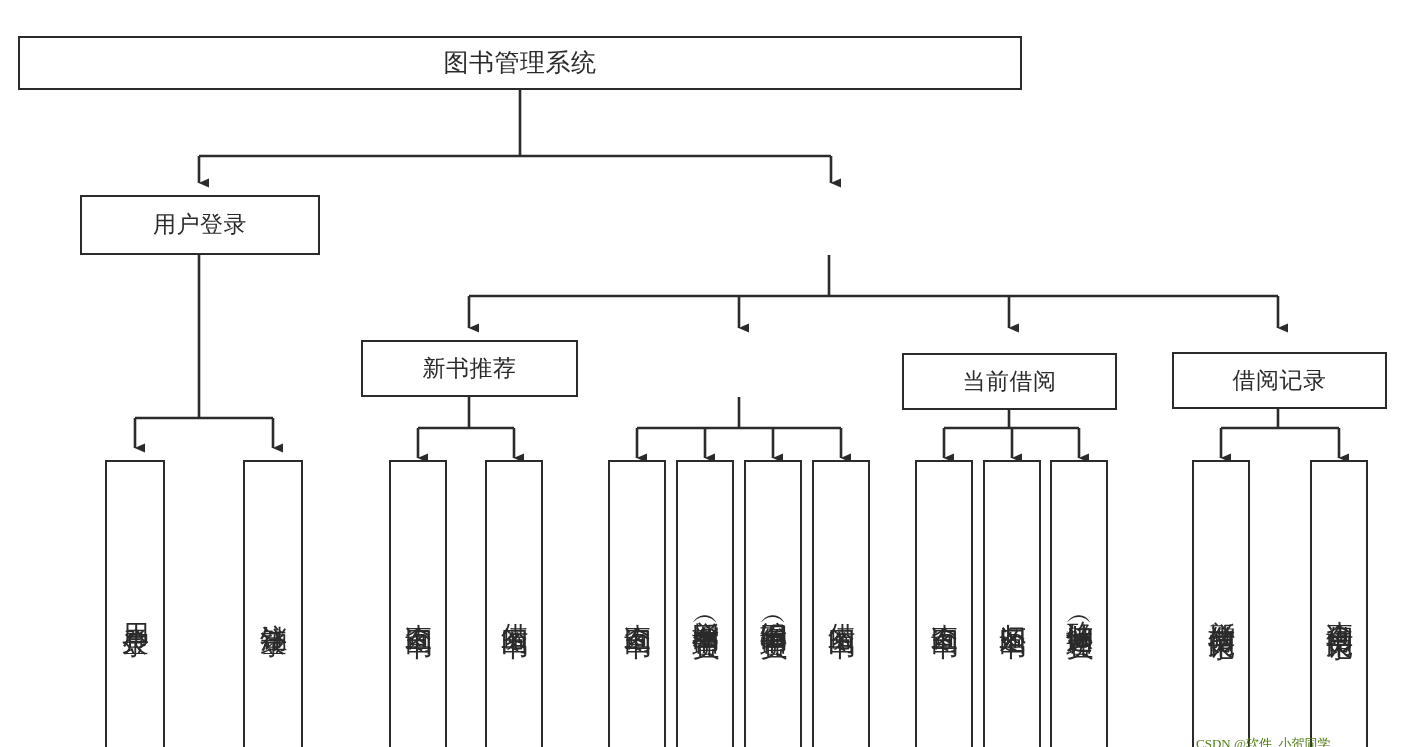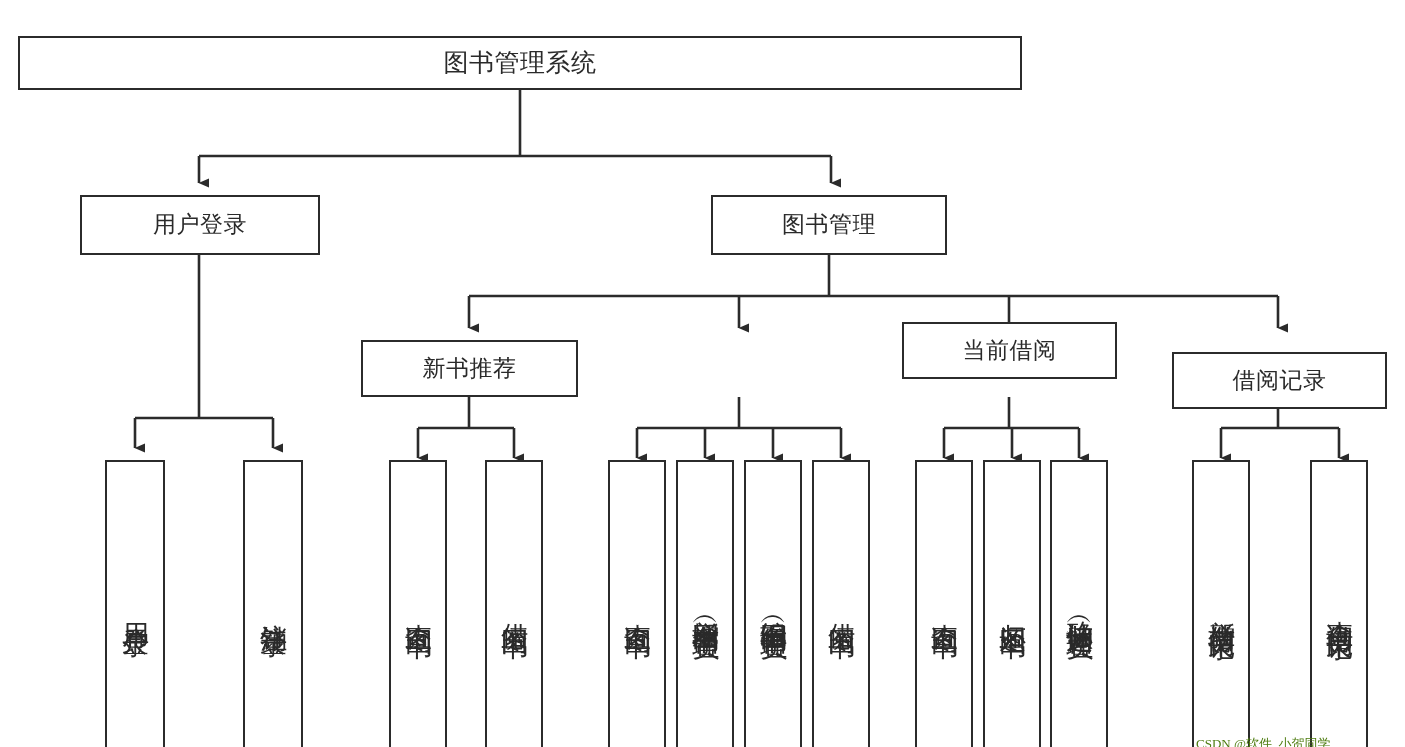--- a/index.html
+++ b/index.html
@@ -143,9 +143,6 @@
     <span class="node-label">用户登录</span>
   </div>
 
-  <div class="node-box node-l2" style="left:711px; top:172px; width:236px; height:60px;">
-    <span class="node-label">图书管理</span>
-  </div>
 
   <div class="node-box node-l3" style="left:361px; top:317px; width:217px; height:57px;">
     <span class="node-label">新书推荐</span>

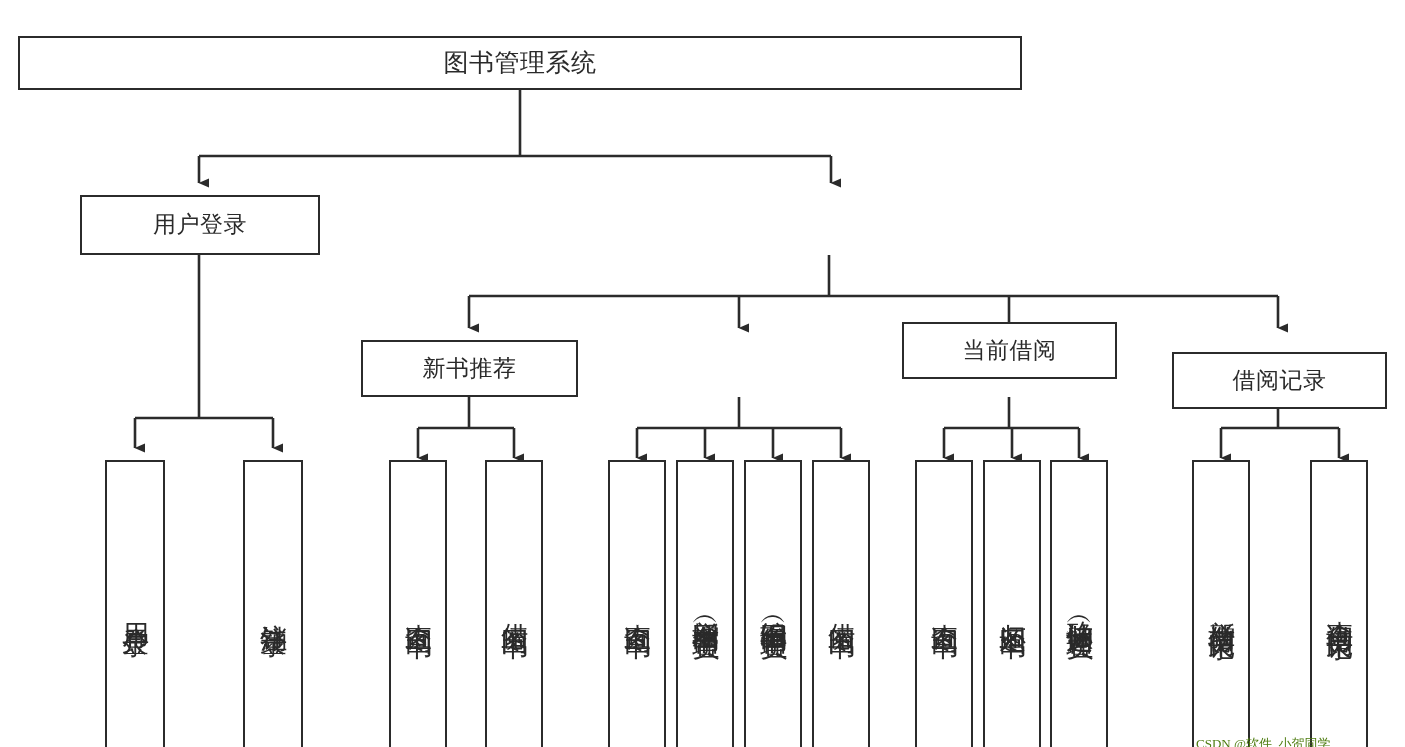--- a/index.html
+++ b/index.html
@@ -149,7 +149,7 @@
   </div>
 
 
-  <div class="node-box node-l3" style="left:902px; top:299px; width:215px; height:57px;">
+  <div class="node-box node-l3" style="left:902px; top:330px; width:215px; height:57px;">
     <span class="node-label">当前借阅</span>
   </div>
 

